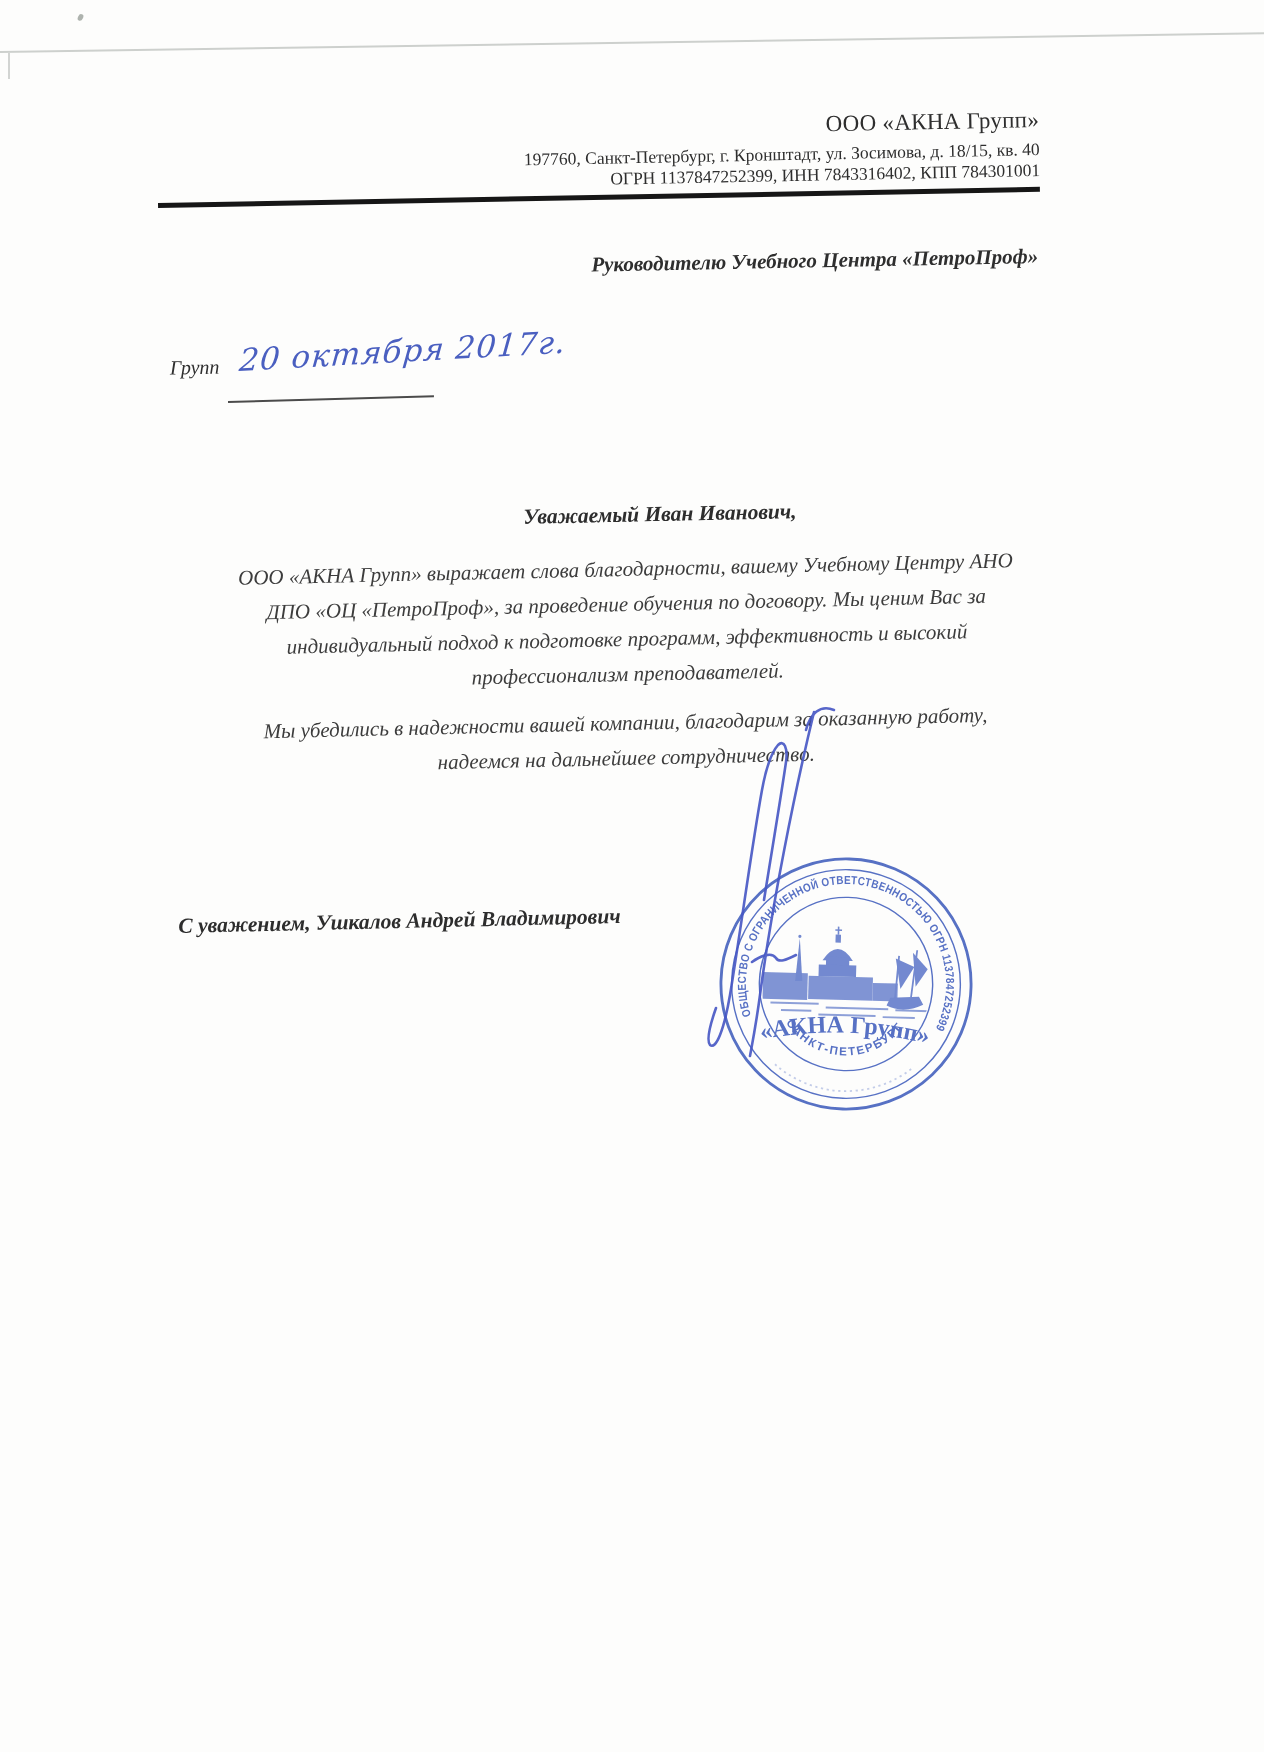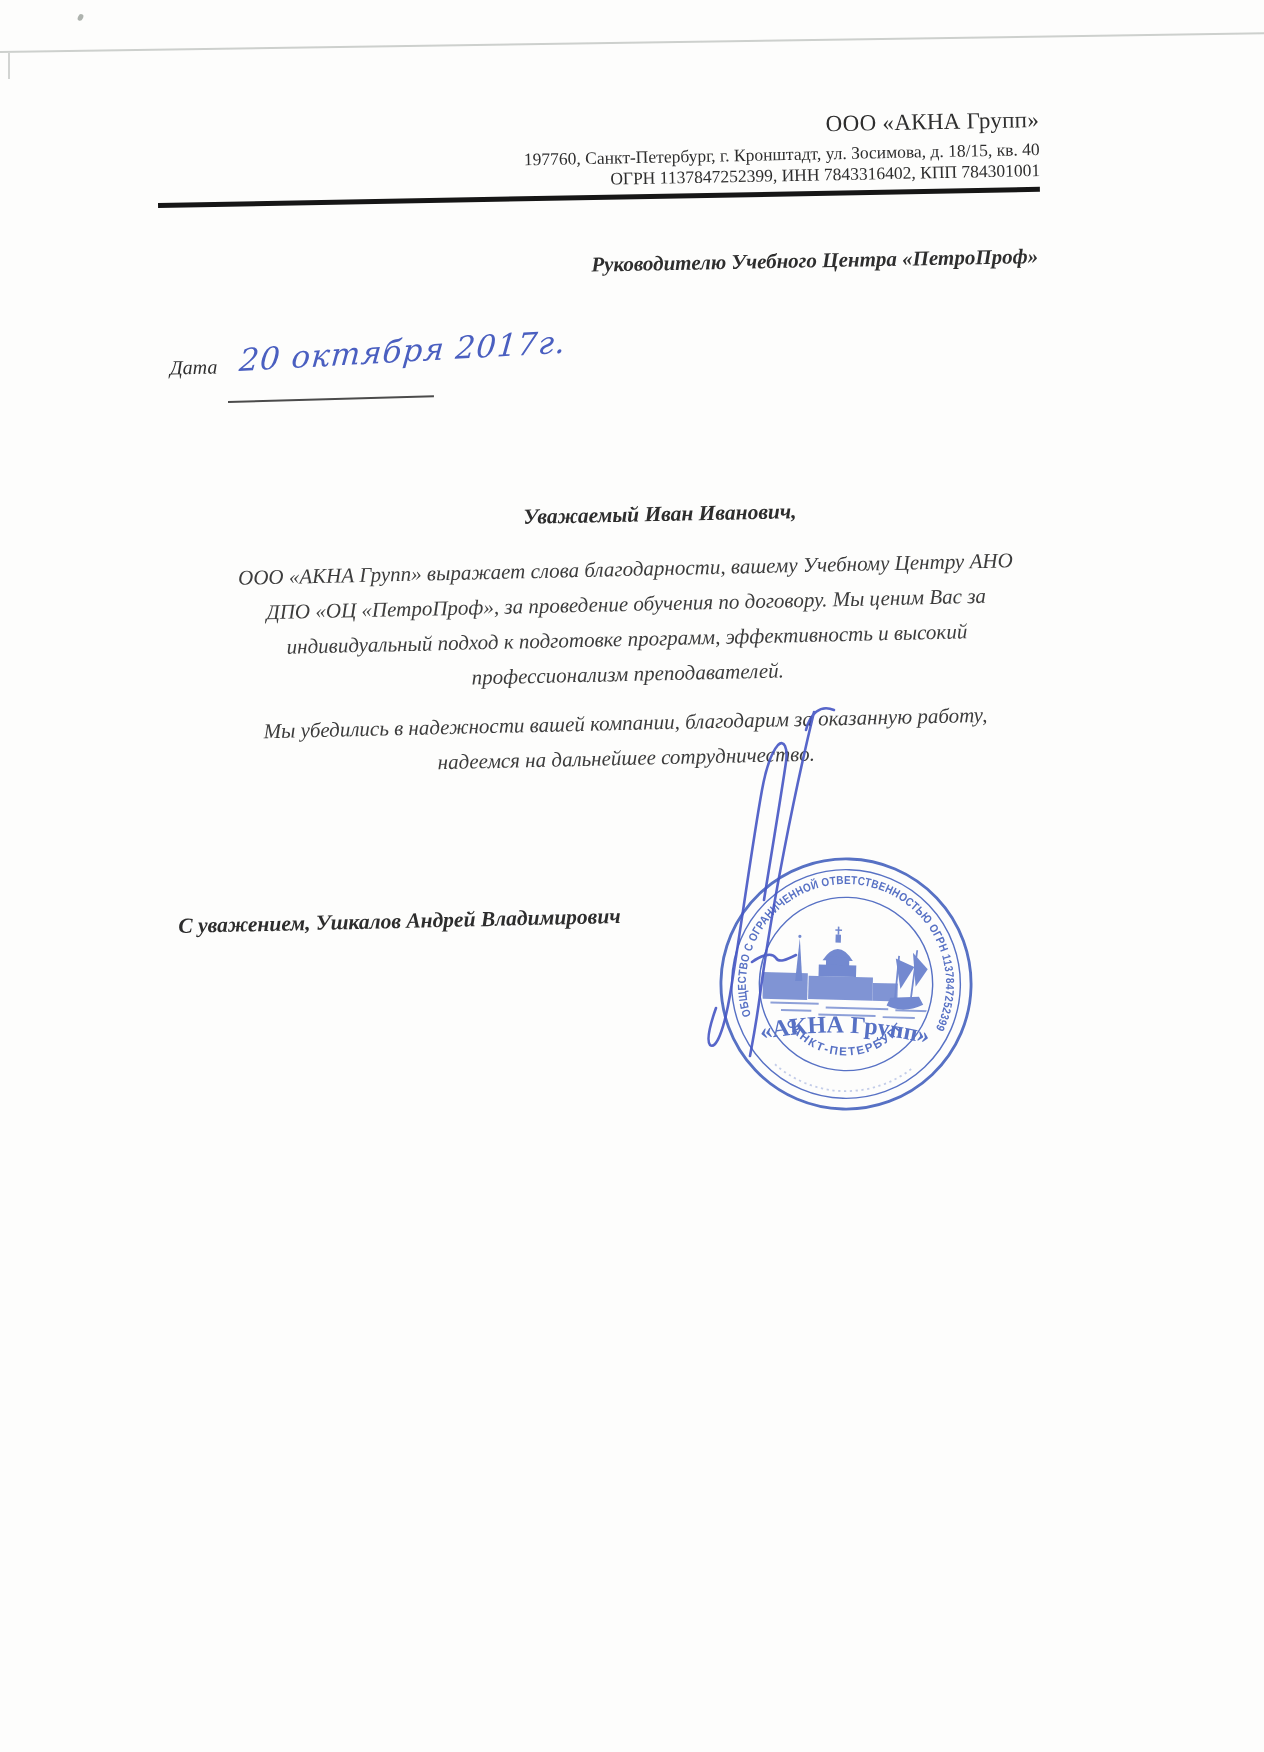--- a/index.html
+++ b/index.html
@@ -117,7 +117,7 @@
 <div class="abs addressee">Руководителю Учебного Центра «ПетроПроф»</div>
 
 <div class="abs date-row">
-  <span class="date-label">Дата</span>
+  <span class="date-label">Групп</span>
 </div>
 <div class="abs date-hand">20 октября 2017г.</div>
 <div class="abs date-underline"></div>

